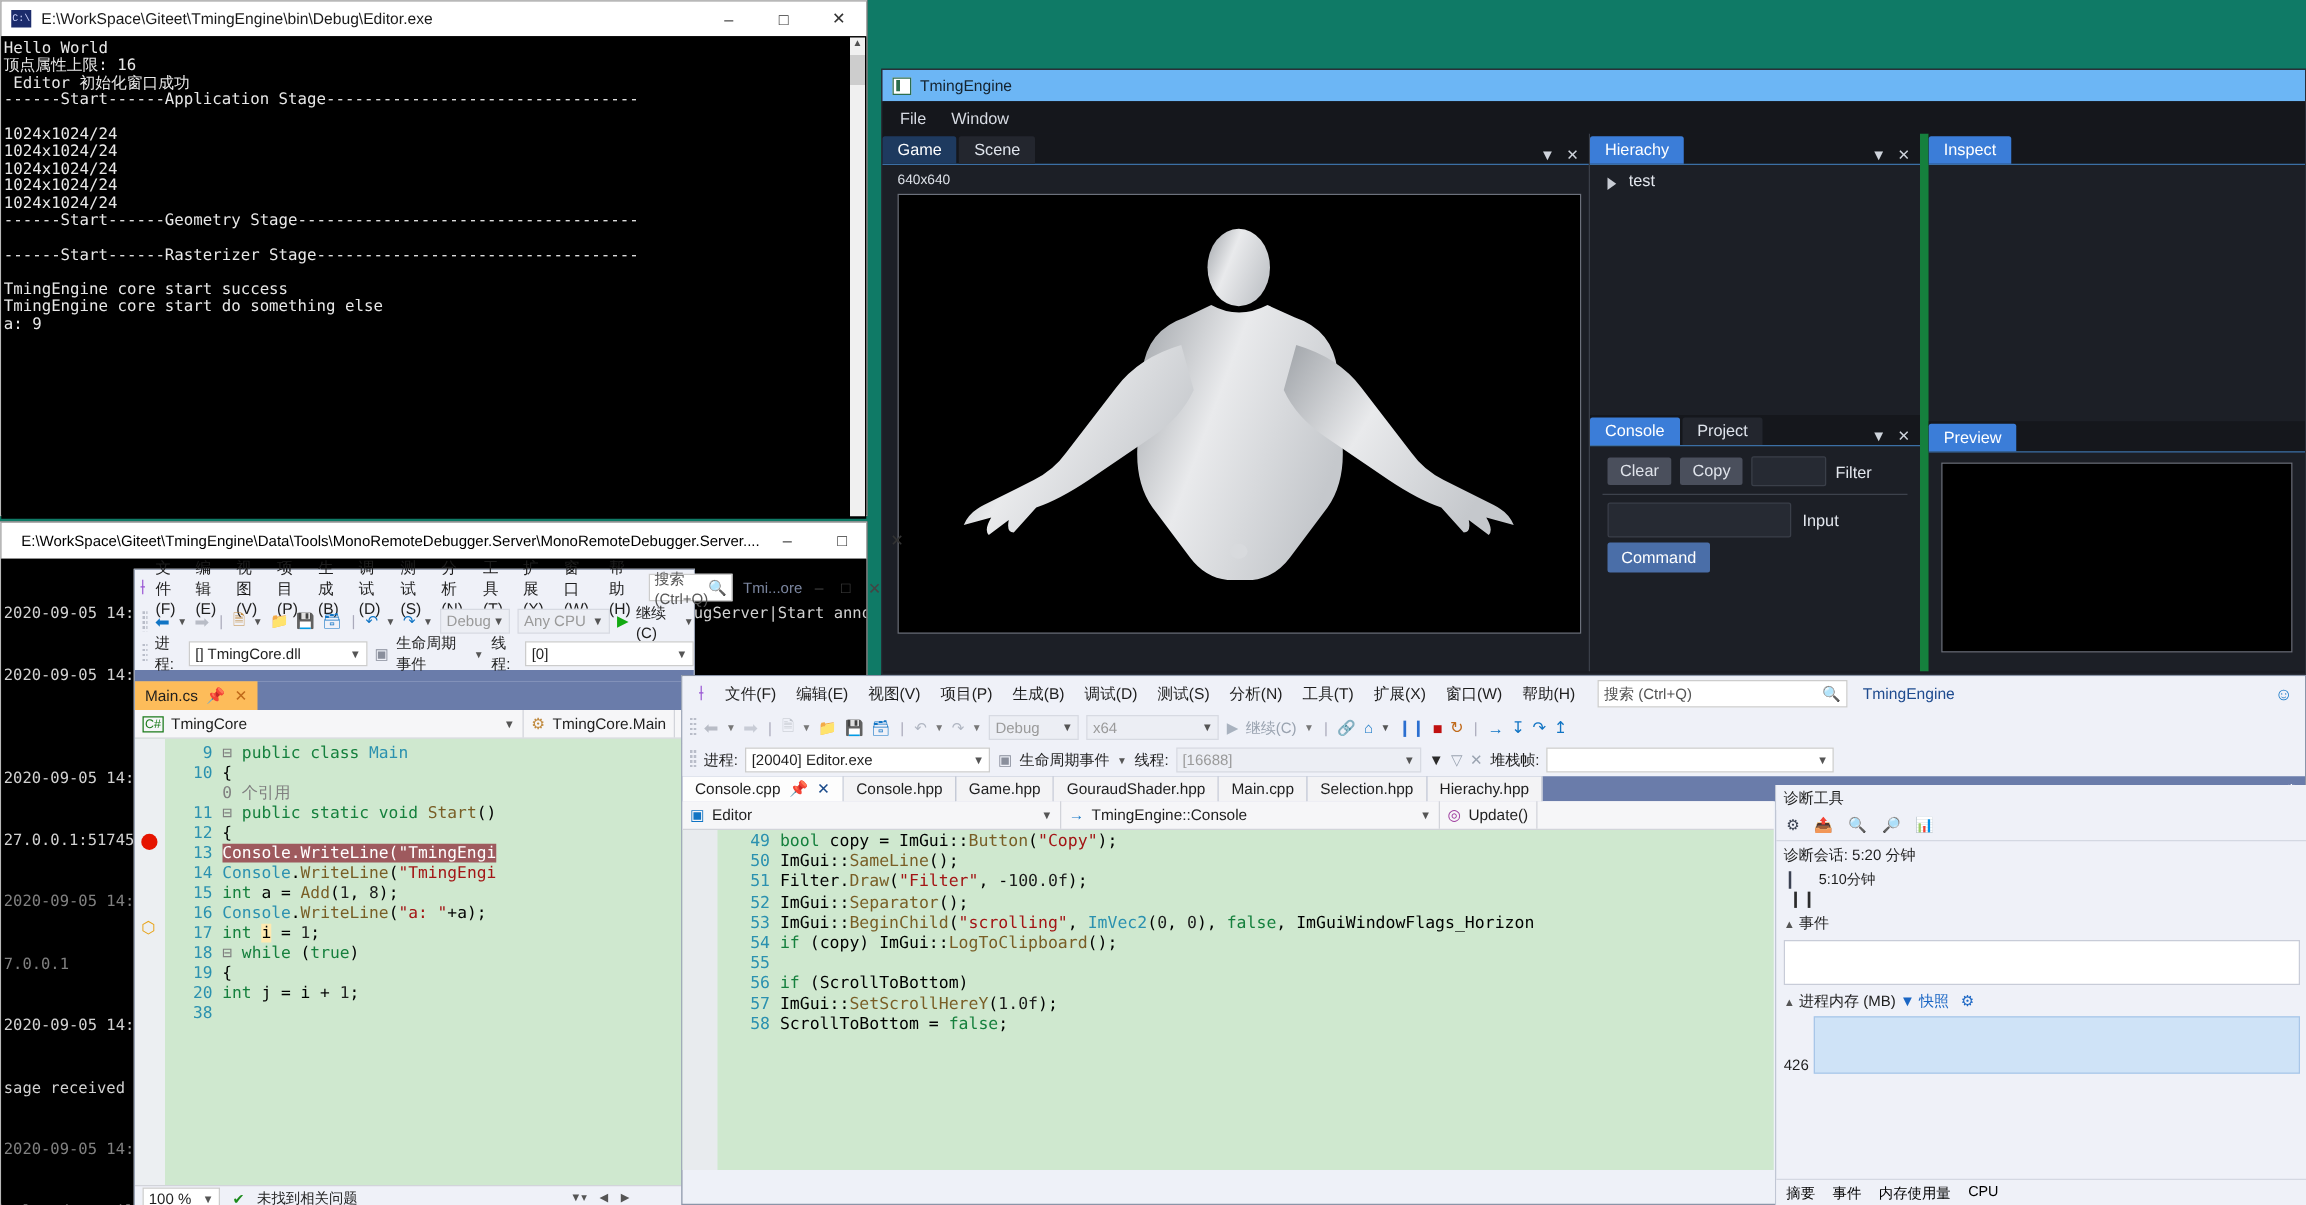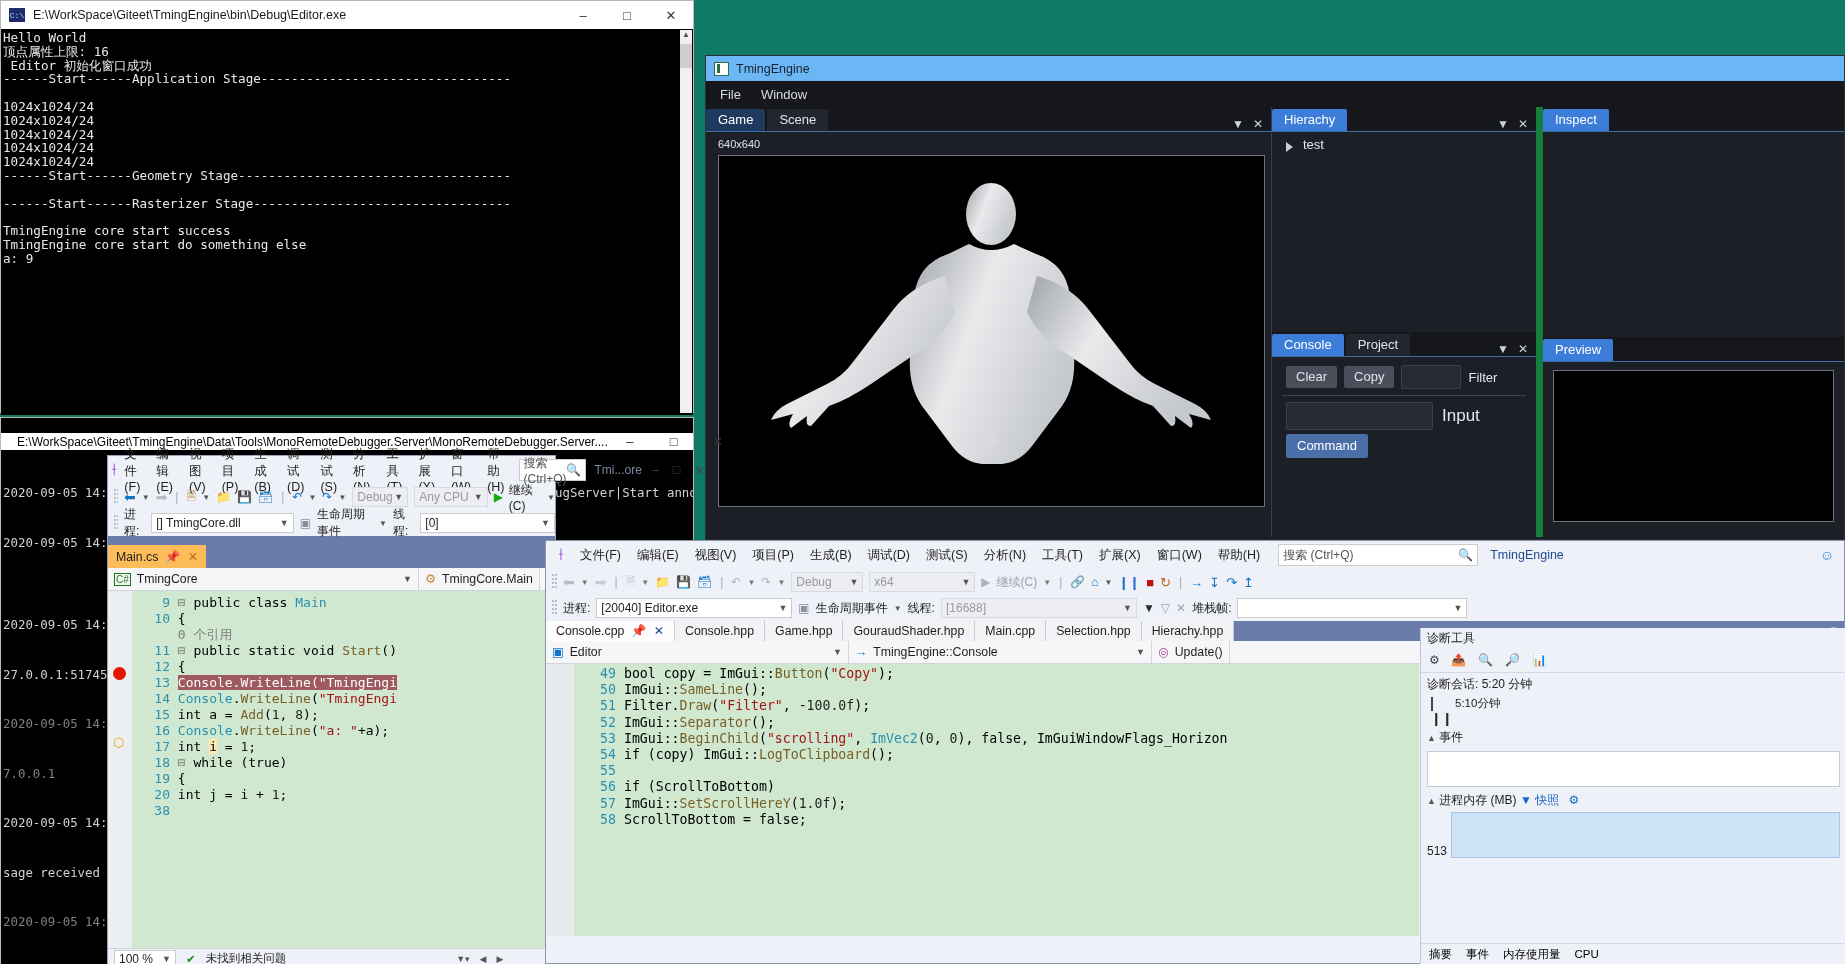--- a/index.html
+++ b/index.html
@@ -214,7 +214,7 @@
         <div class="sep"></div>
         <div style="display:flex;align-items:center;gap:9px;padding-left:14px">
           <span class="inputbox" style="width:145px;height:26px"></span>
-          <span style="color:#e3e7ee;font-size:17px">Input</span>
+          <span style="color:#e3e7ee;font-size:13px">Input</span>
         </div>
         <div style="padding:8px 0 0 14px">
           <span class="cmdbtn">Command</span>

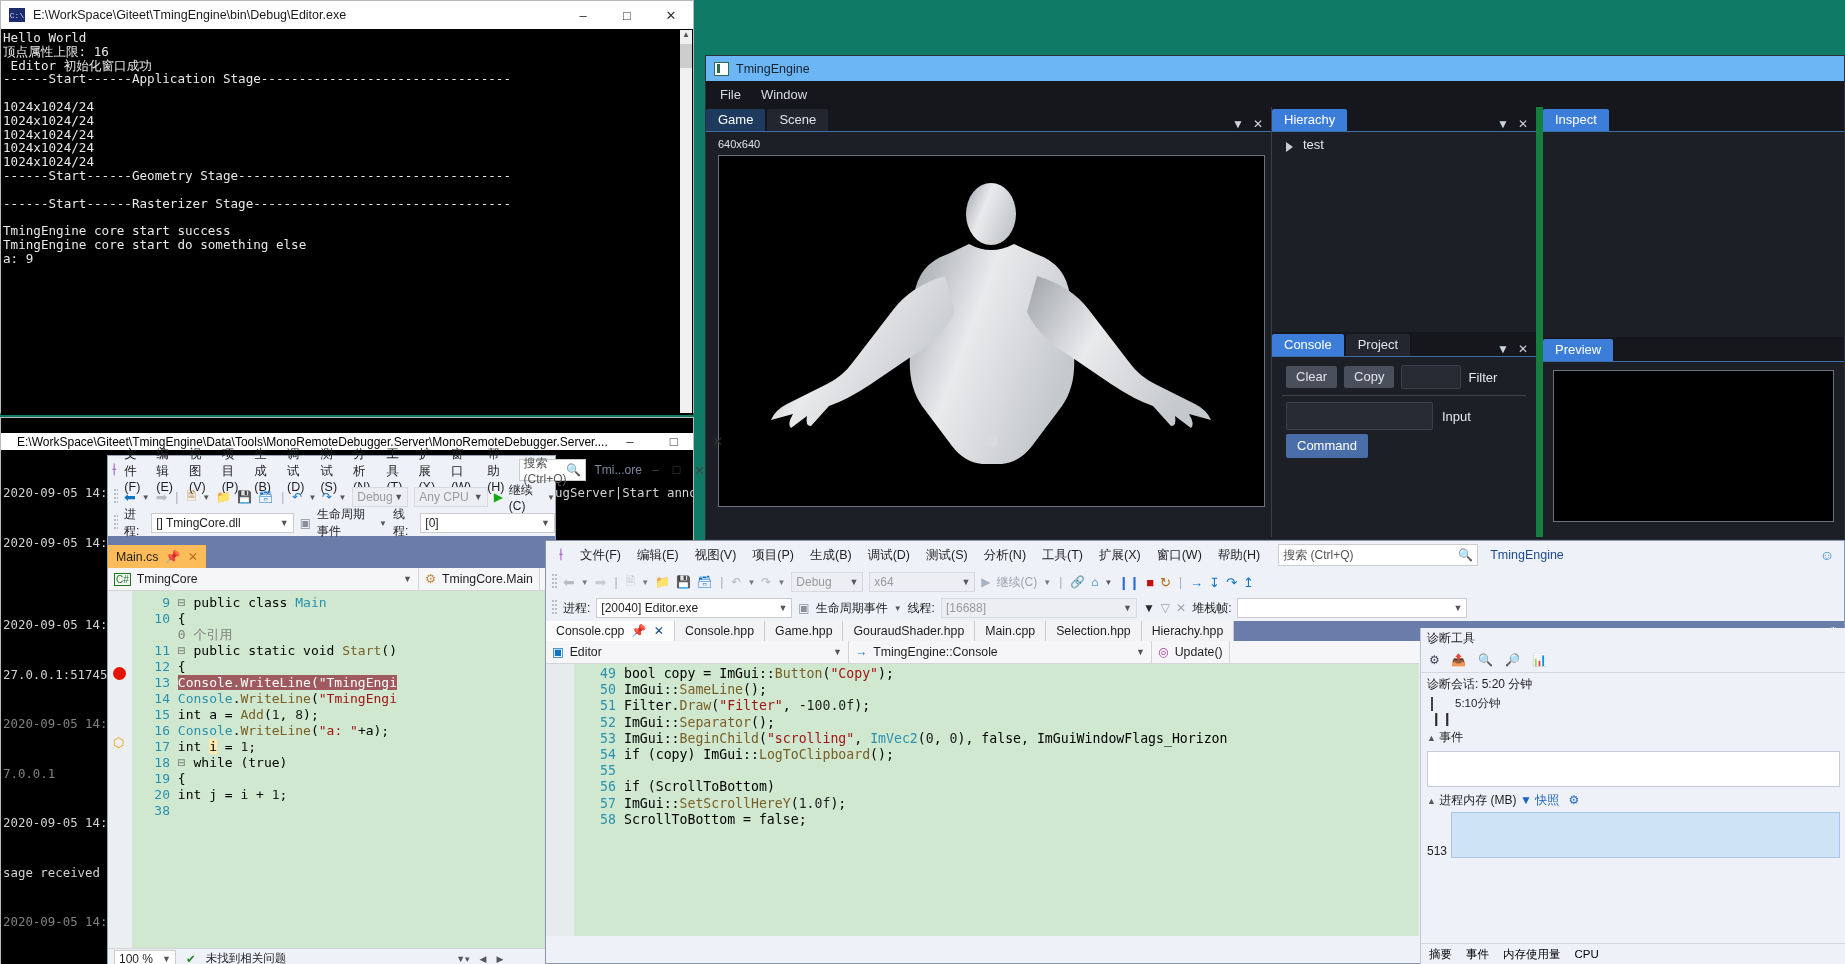--- a/index.html
+++ b/index.html
@@ -56,7 +56,7 @@
 
   
   #mono{left:0;top:417px;width:694px;height:547px;background:#000;border:1px solid #b8b8b8;}
-  #mono .titlebar{height:17px;background:#fff;display:flex;align-items:center;padding-left:8px;margin-top:15px;}
+  #mono .titlebar{height:29px;background:#fff;display:flex;align-items:center;padding-left:8px;}
   #mono .body{background:#000;color:#d2d2d2;font-family:"DejaVu Sans Mono","Liberation Mono",monospace;
       font-size:12.4px;line-height:16.5px;white-space:pre;padding:2px;overflow:hidden;height:515px;}
   #mono .body .dim{color:#808080;}

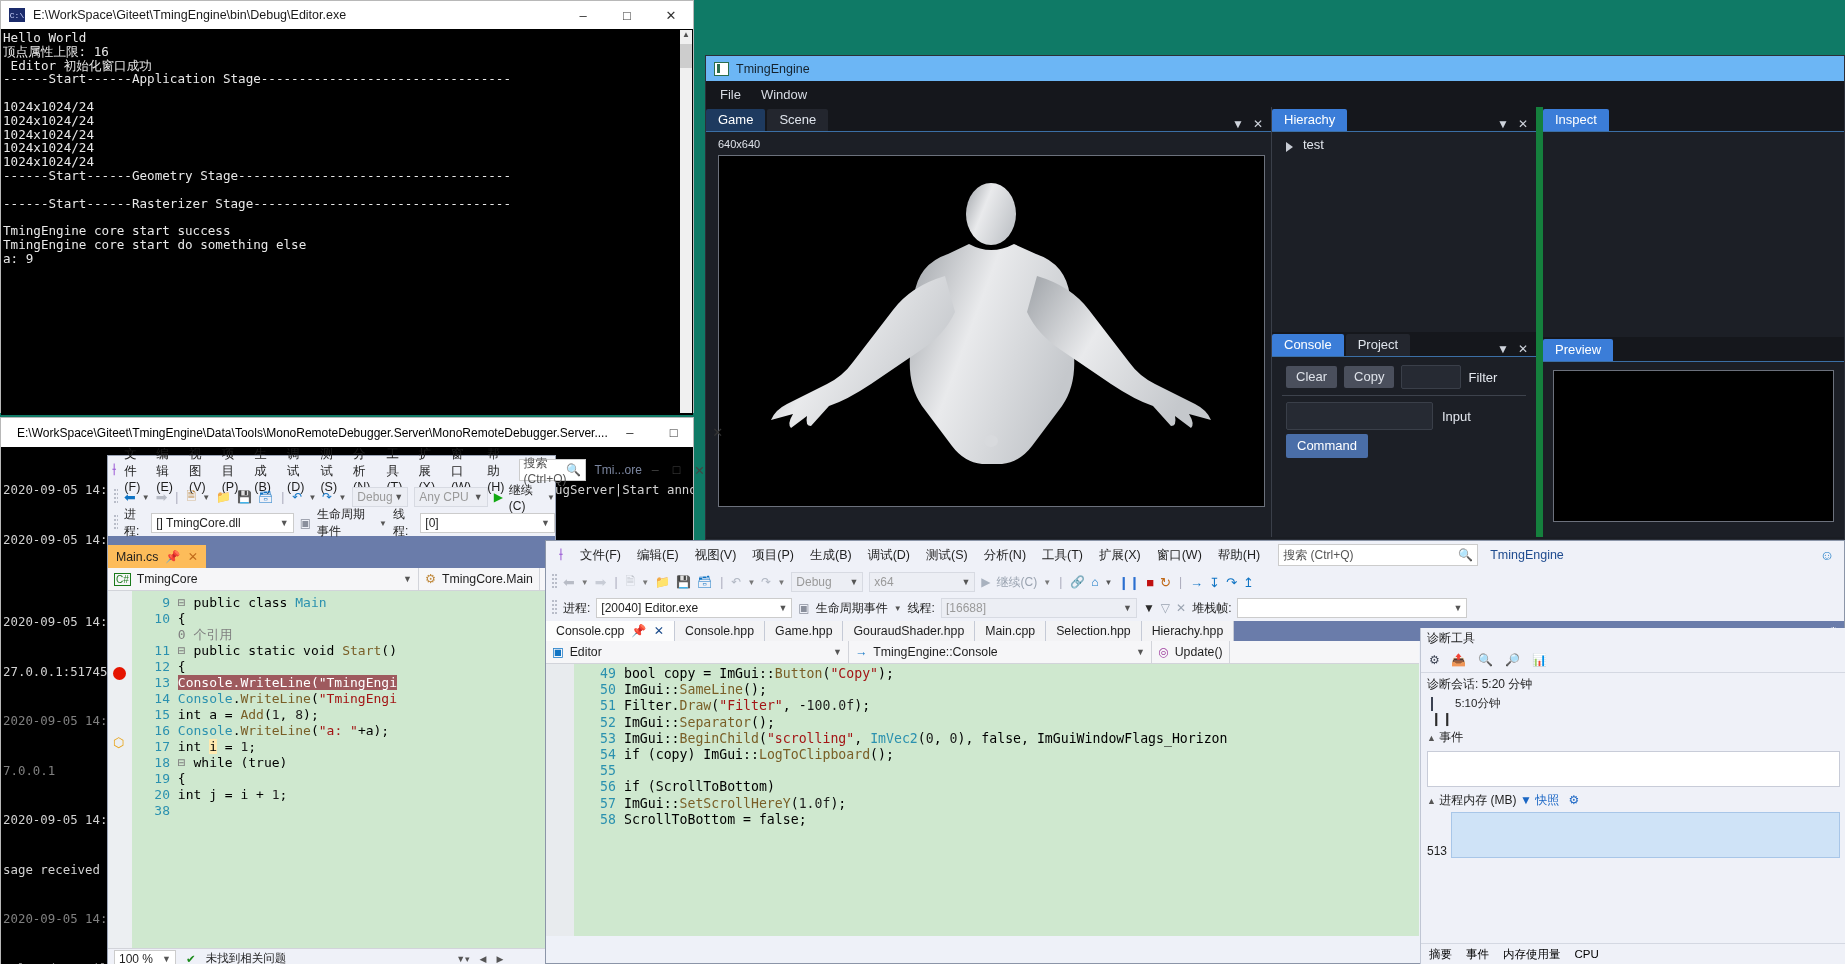--- a/index.html
+++ b/index.html
@@ -77,7 +77,7 @@
   .navbar .nb{display:flex;align-items:center;gap:6px;padding:0 6px;border-right:1px solid #d2d4da;height:100%;}
   .code{background:#cfe8cf;font-family:"DejaVu Sans Mono","Liberation Mono",monospace;font-size:13px;line-height:16px;position:relative;}
   .ln{color:#2b91af;display:inline-block;width:36px;text-align:right;}
-  .kw{color:#000000;}.ty{color:#2b91af;}.st{color:#a31515;}.num{color:#1e1e1e;}
+  .kw{color:#15803d;}.ty{color:#2b91af;}.st{color:#a31515;}.num{color:#1e1e1e;}
   .cm{color:#808080;}.hl{background:#9e5a5e;color:#fff;}
   .statusbar{height:19px;background:#eff1f8;display:flex;align-items:center;gap:10px;font-size:11.5px;color:#1e1e1e;padding-left:6px;border-top:1px solid #d2d4da;}
 

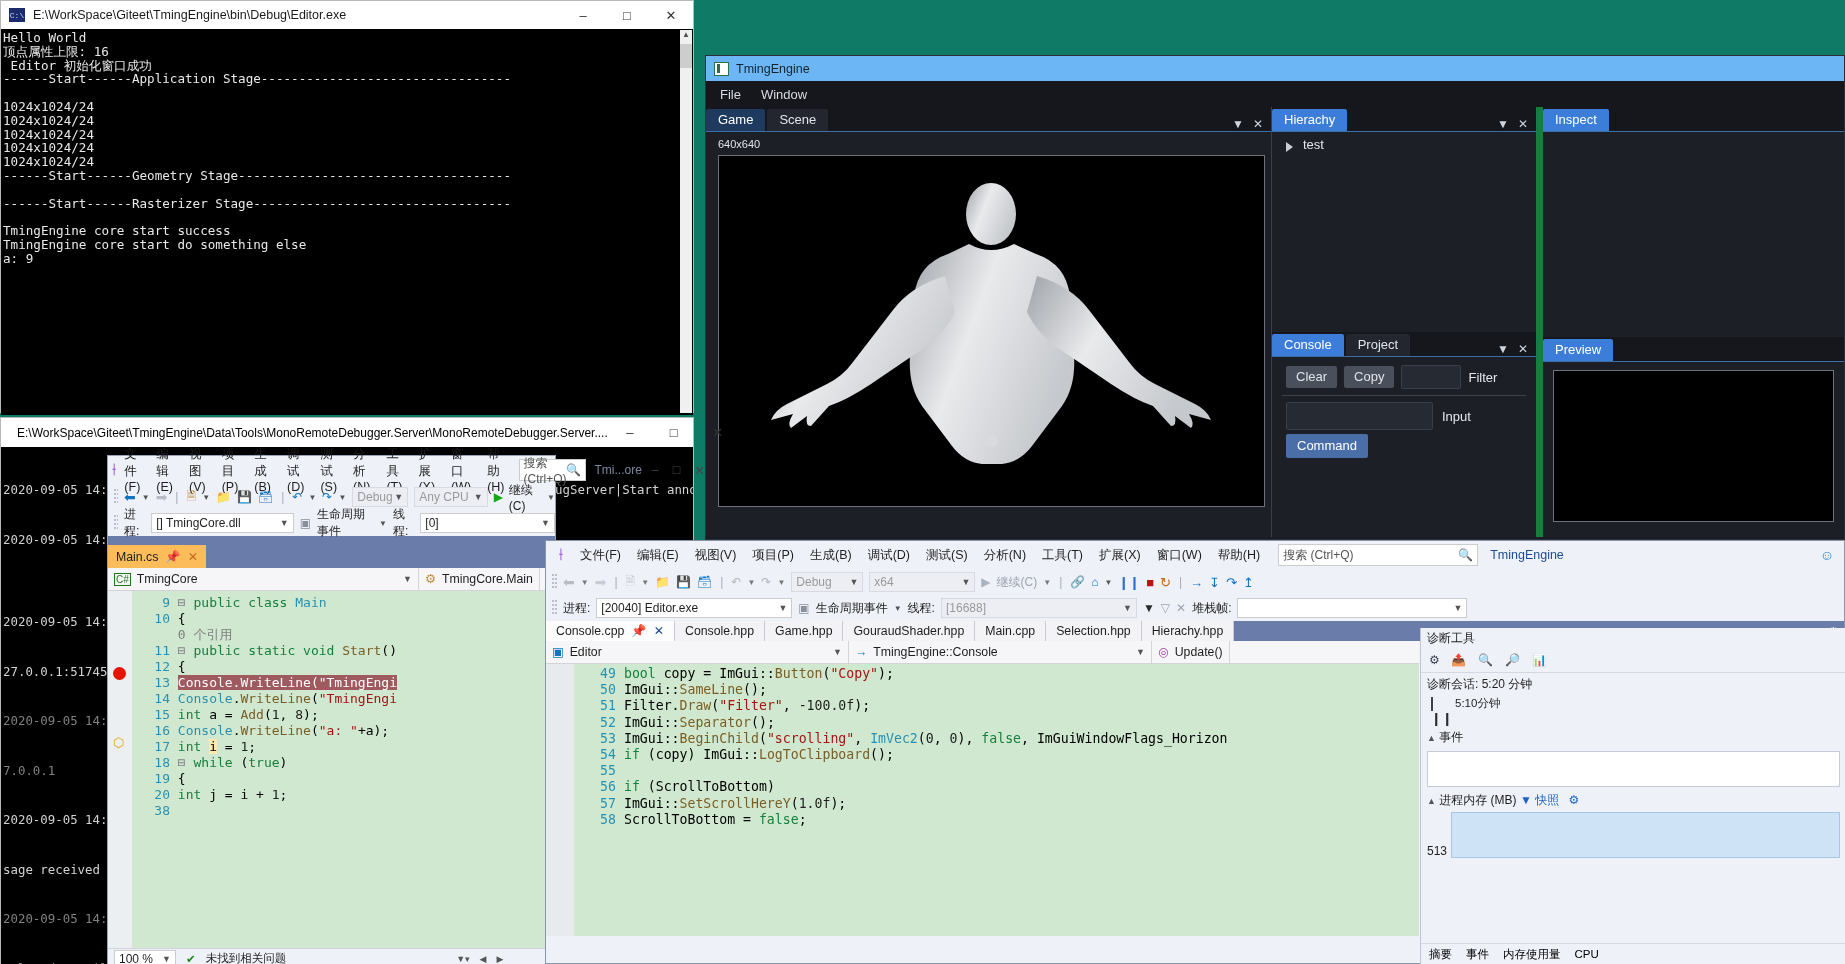--- a/index.html
+++ b/index.html
@@ -562,7 +562,7 @@
     <span style="color:#1a66c4;margin-left:6px">⚙</span>
   </div>
   <div style="display:flex;align-items:flex-end;gap:4px;padding-left:6px">
-    <span style="font-size:12px;color:#1e1e1e">513</span>
+    <span style="font-size:12px;color:#1e1e1e">426</span>
     <span style="flex:1;height:44px;background:#cfe3f7;border:1px solid #a8c6e8;display:inline-block;margin-right:6px"></span>
   </div>
   <div style="position:absolute;bottom:0;left:0;right:0;height:20px;background:#eff1f8;display:flex;align-items:center;gap:14px;padding-left:8px;font-size:11.5px;border-top:1px solid #d4d8e2">

